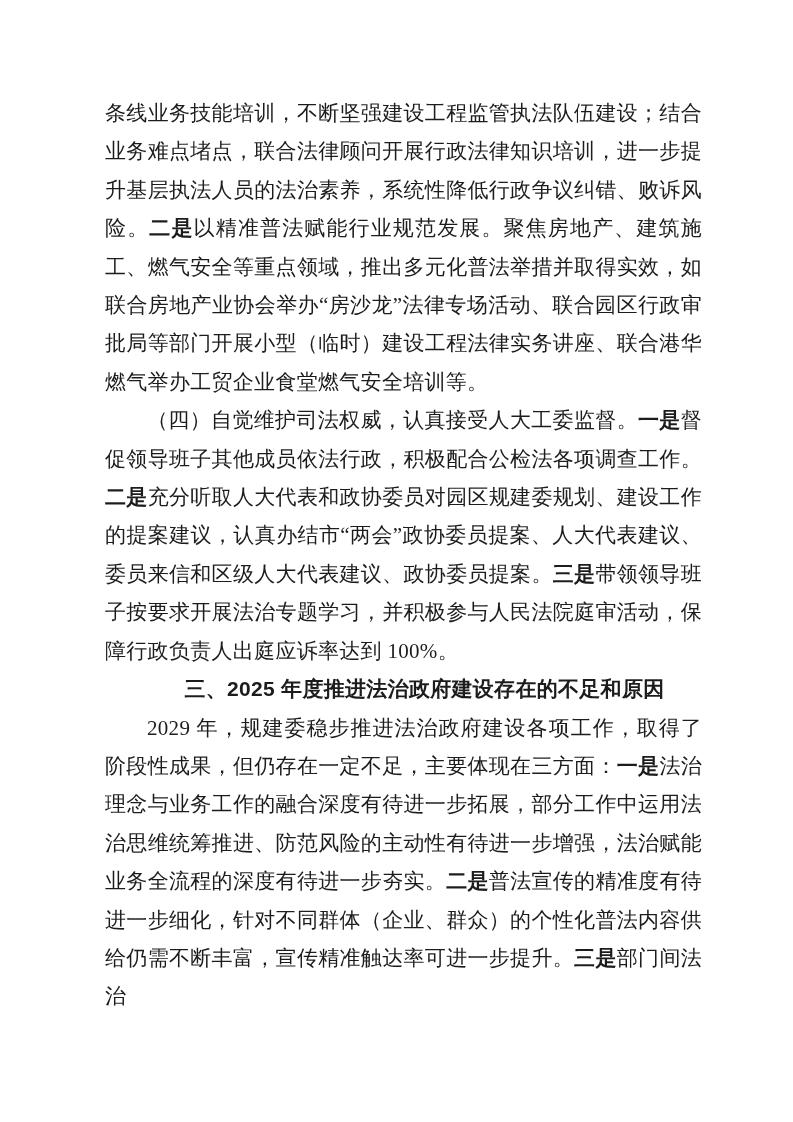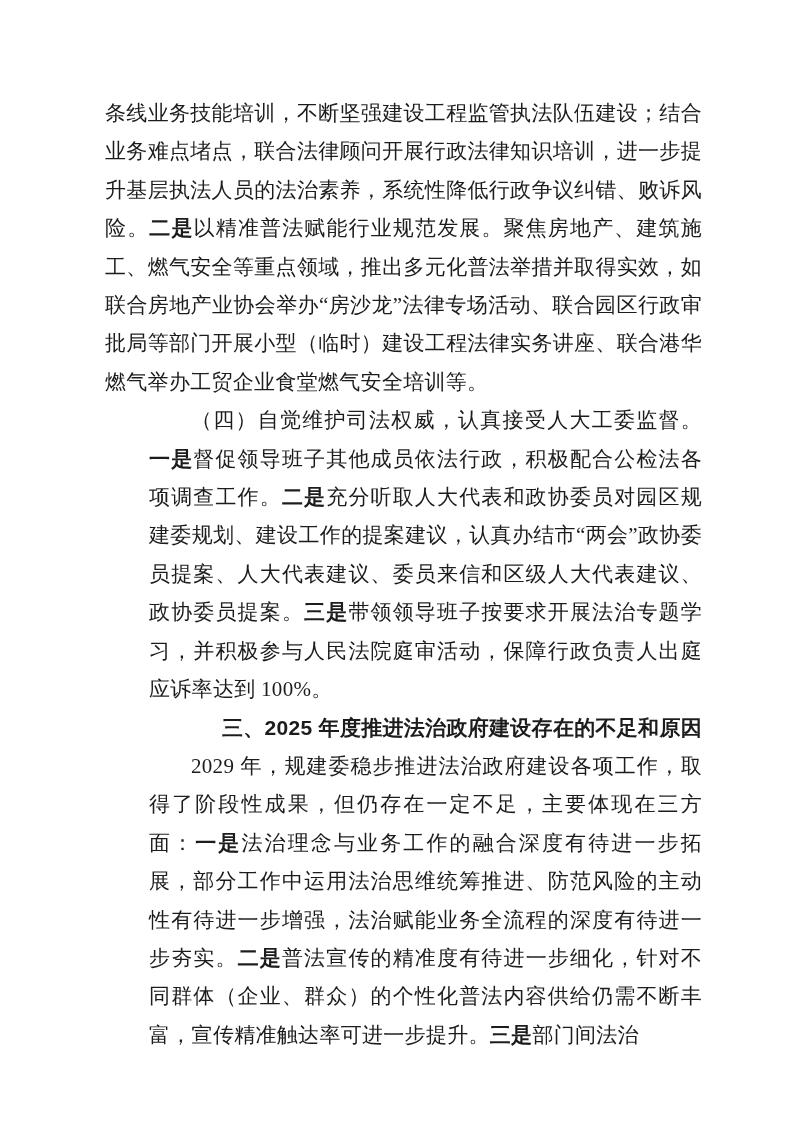--- a/index.html
+++ b/index.html
@@ -39,7 +39,6 @@
   }
   p.doc-par.indent {
     text-indent: 2em;
-    margin-left: 44px;
   }
   p.doc-par.heading {
     font-family: "Liberation Sans", "DejaVu Sans", sans-serif;

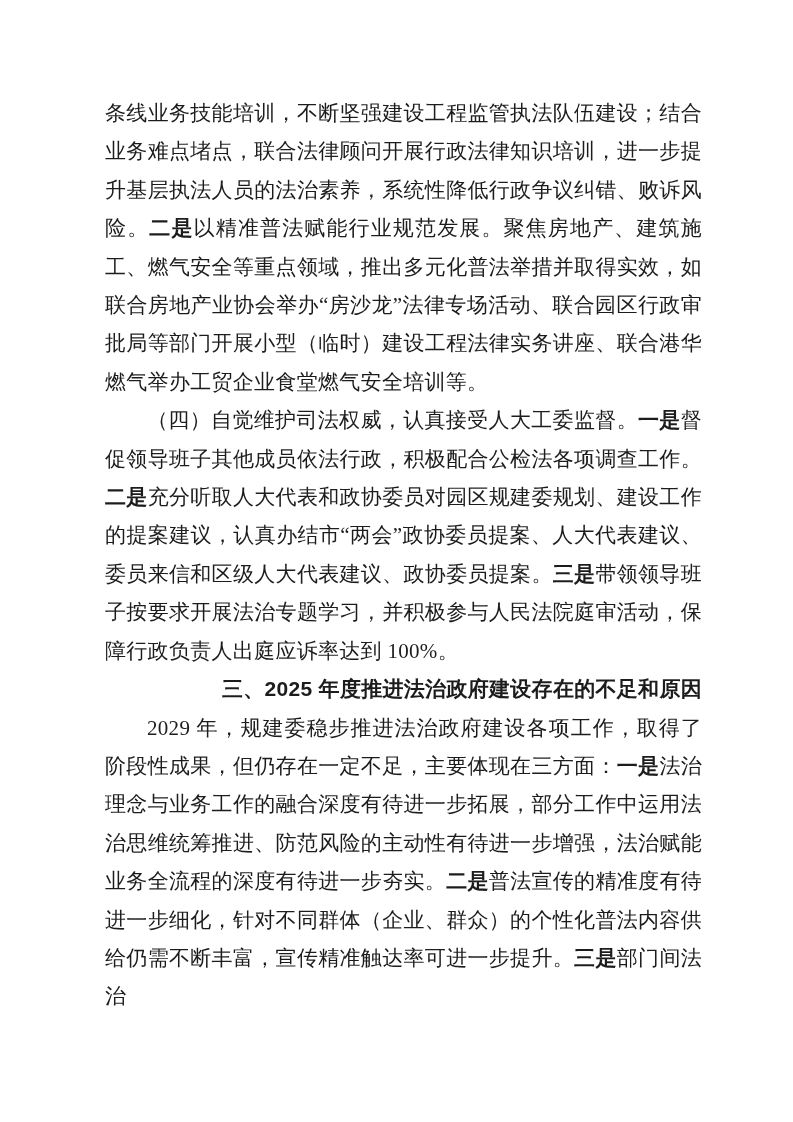--- a/index.html
+++ b/index.html
@@ -43,7 +43,7 @@
   p.doc-par.heading {
     font-family: "Liberation Sans", "DejaVu Sans", sans-serif;
     font-weight: 700;
-    text-align: right;
+    text-align: center;
   }
   p.doc-par b {
     font-weight: 700;

